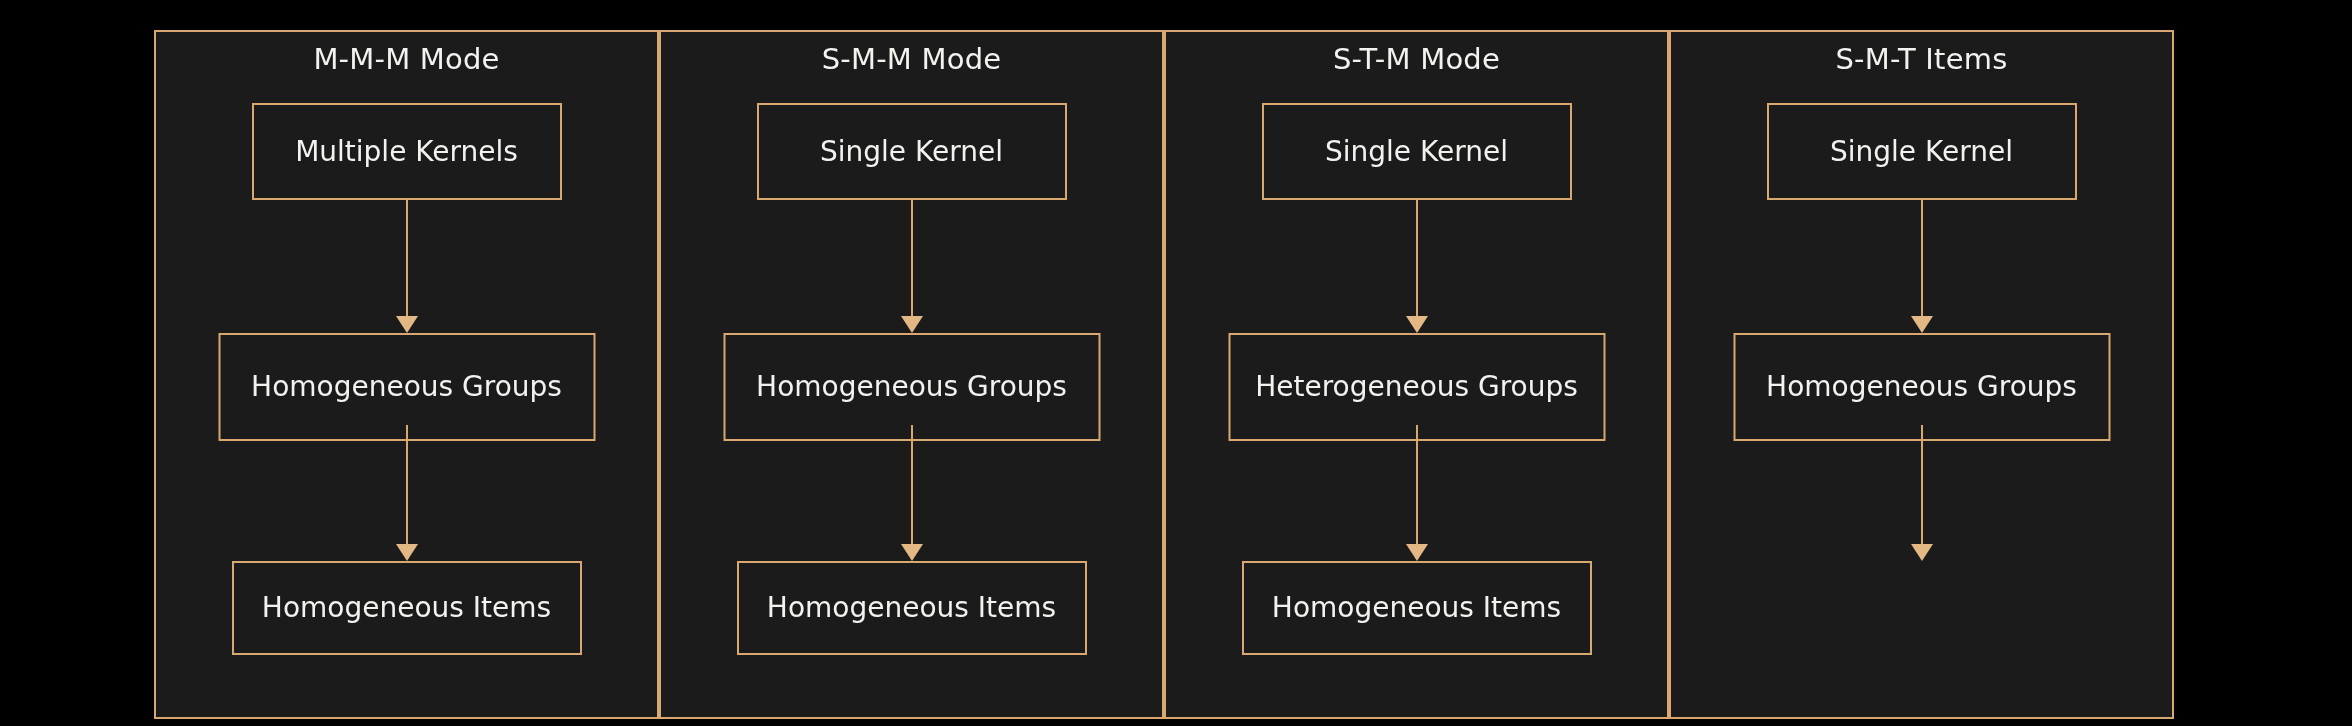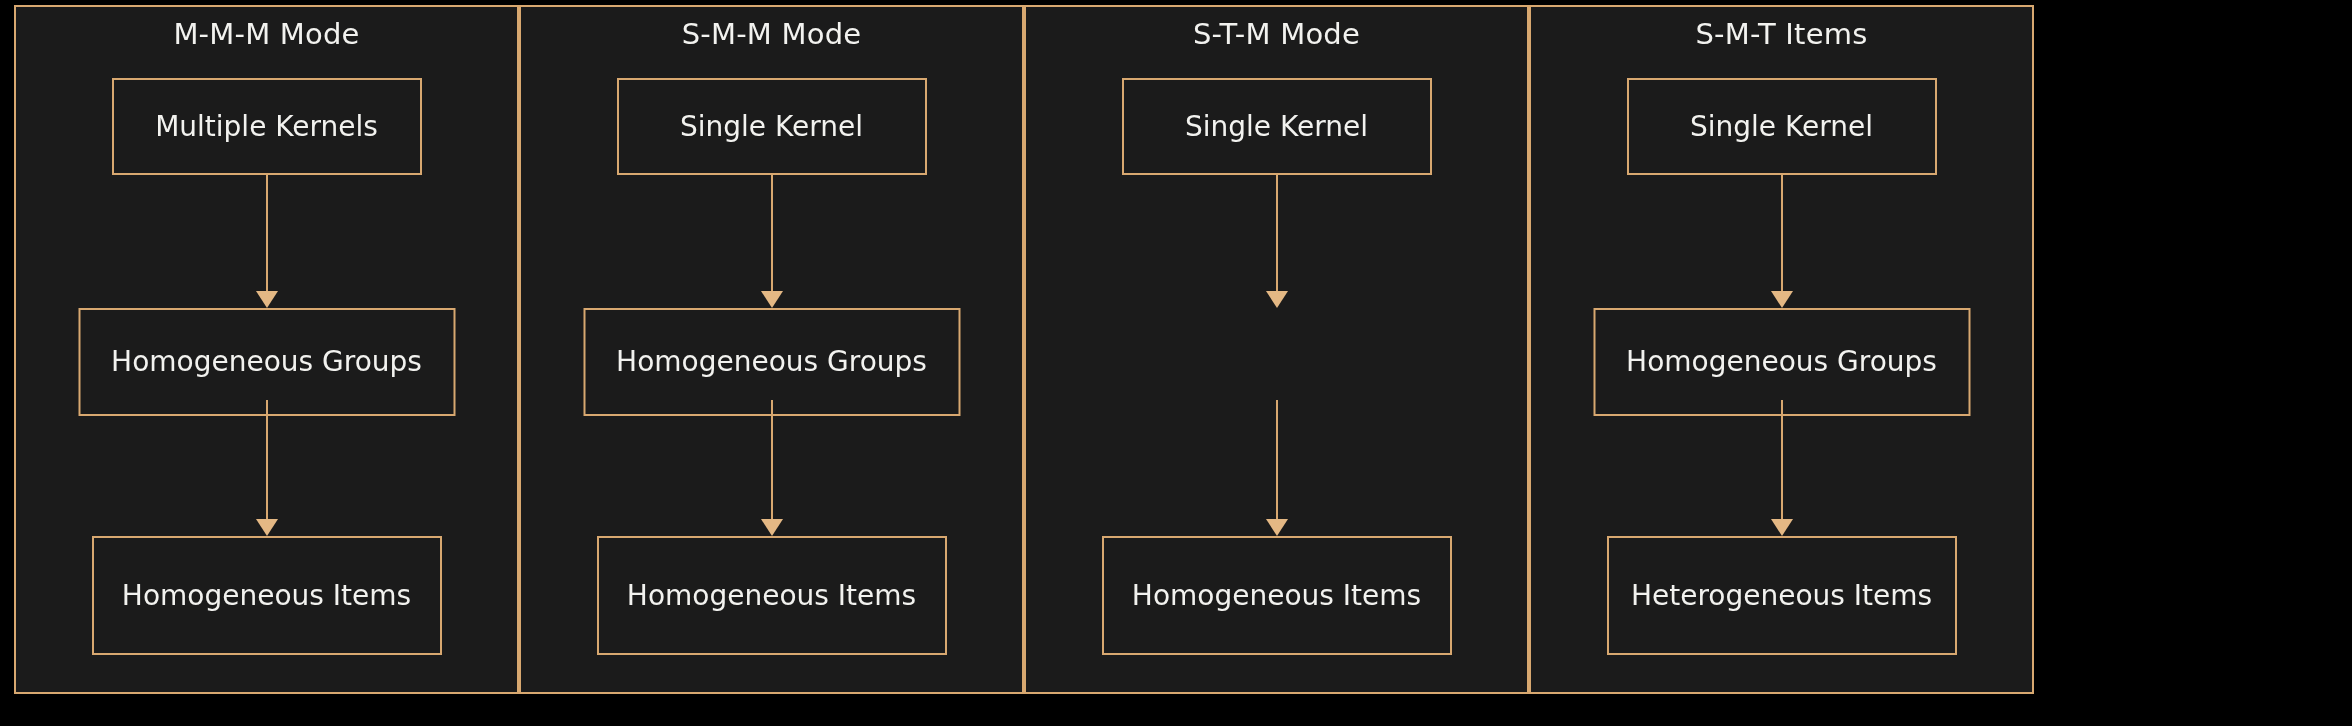--- a/index.html
+++ b/index.html
@@ -25,12 +25,12 @@
   .panels {
     position: absolute;
     left: 14px;
-    top: 5px;
+    top: 30px;
     width: 2300px;
     height: 689px;
     display: flex;
     flex-direction: row;
-    justify-content: flex-start;
+    justify-content: center;
     align-items: stretch;
   }
 

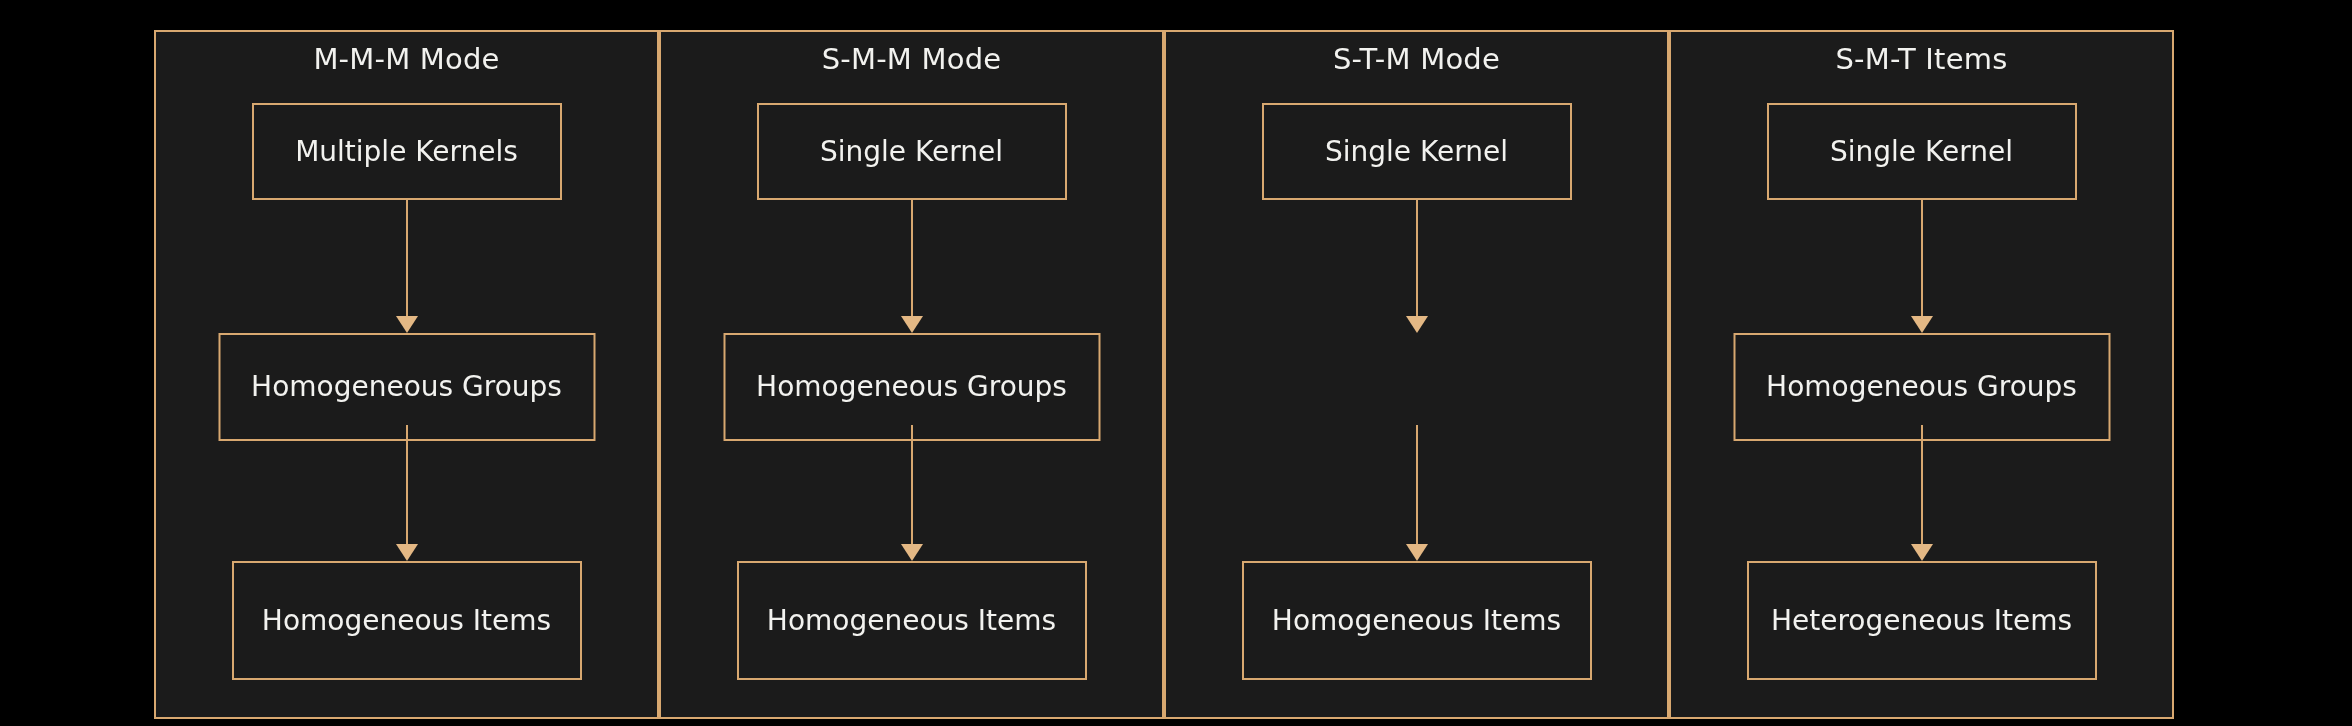--- a/index.html
+++ b/index.html
@@ -181,6 +181,9 @@
           <div class="line"></div>
           <div class="head"></div>
         </div>
+        <div class="node level-1 w-groups">
+          <span>Heterogeneous Groups</span>
+        </div>
         <div class="edge edge-1">
           <div class="line"></div>
           <div class="head"></div>

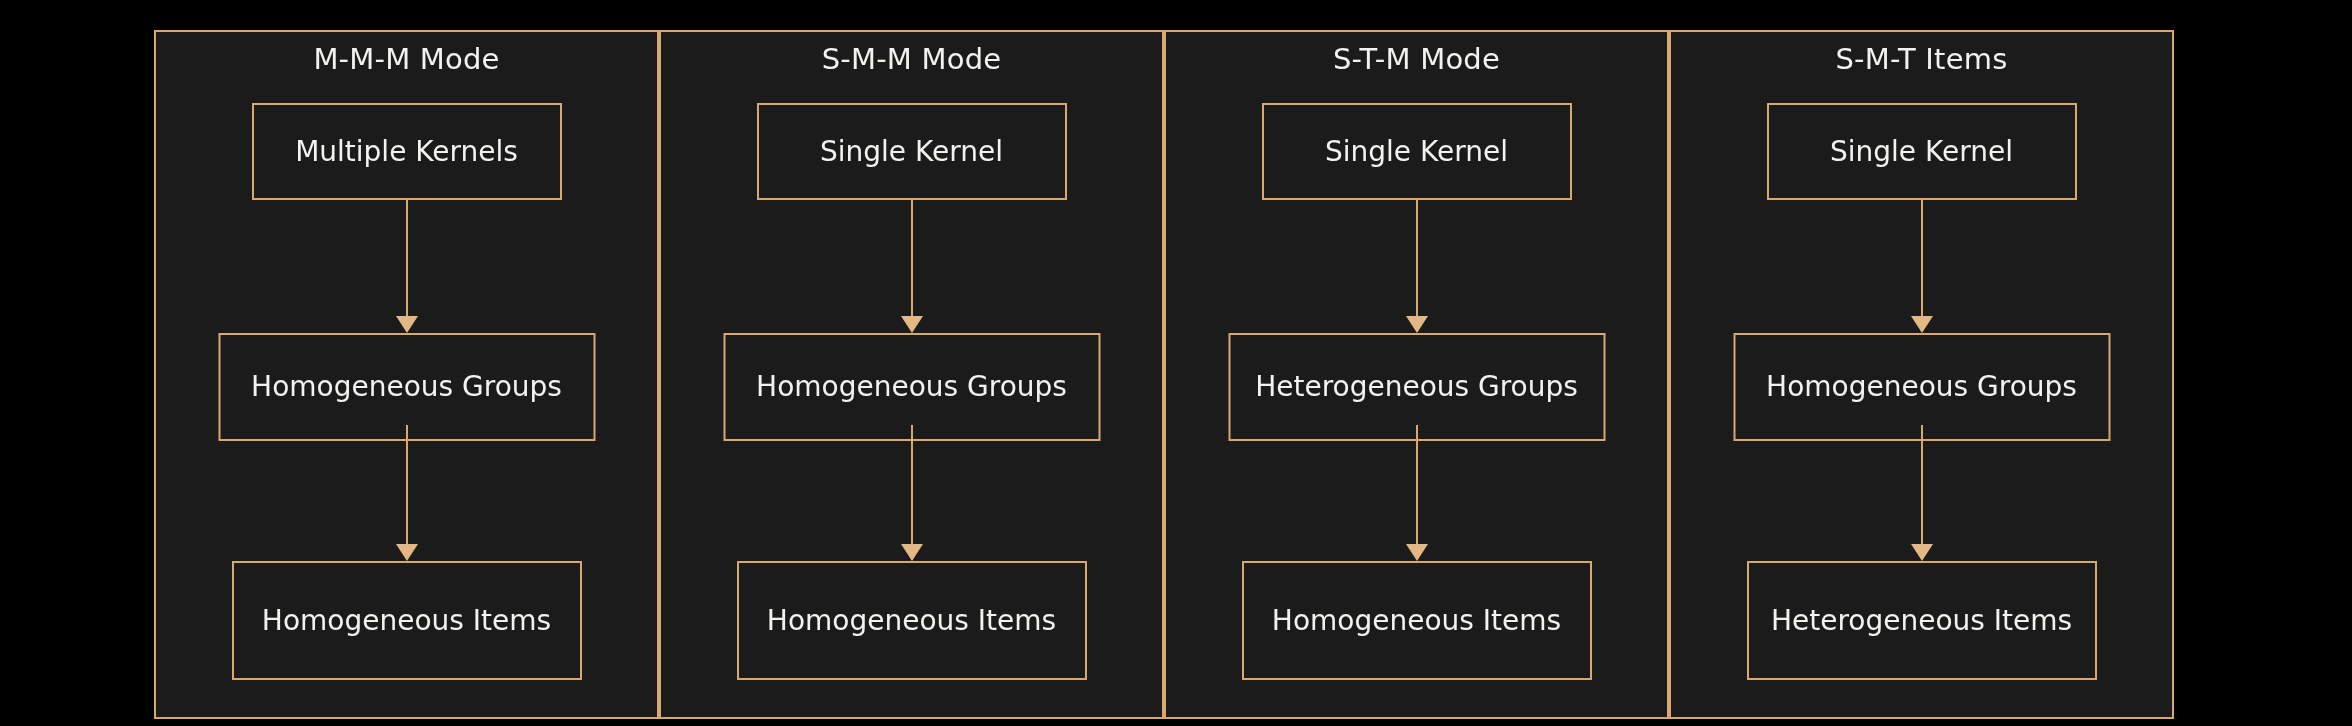--- a/index.html
+++ b/index.html
@@ -82,7 +82,7 @@
   
   .node.level-0 { top: 27px;  height: 97px; }
   .node.level-1 { top: 257px; height: 108px; }
-  .node.level-2 { top: 485px; height: 119px; }
+  .node.level-2 { top: 485px; height: 94px; }
 
   .node.w-kernel  { width: 310px; }
   .node.w-groups  { width: 377px; }

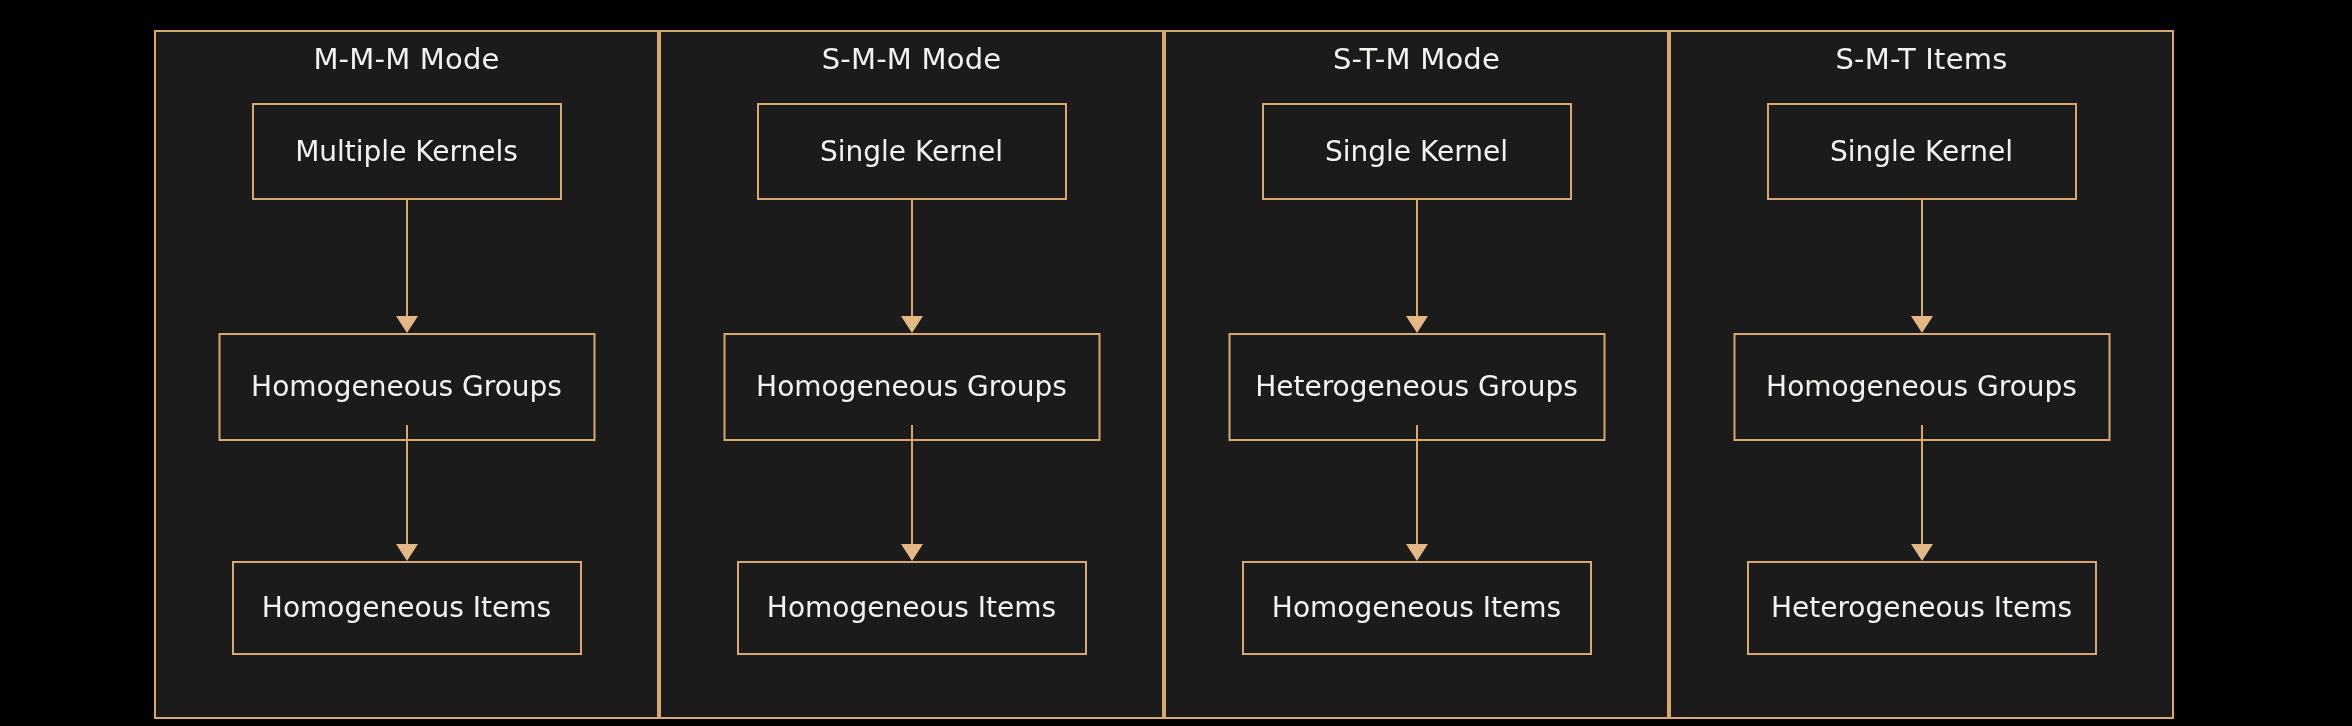--- a/index.html
+++ b/index.html
@@ -211,9 +211,6 @@
           <div class="line"></div>
           <div class="head"></div>
         </div>
-        <div class="node level-2 w-items">
-          <span>Heterogeneous Items</span>
-        </div>
       </div>
     </div>
 

